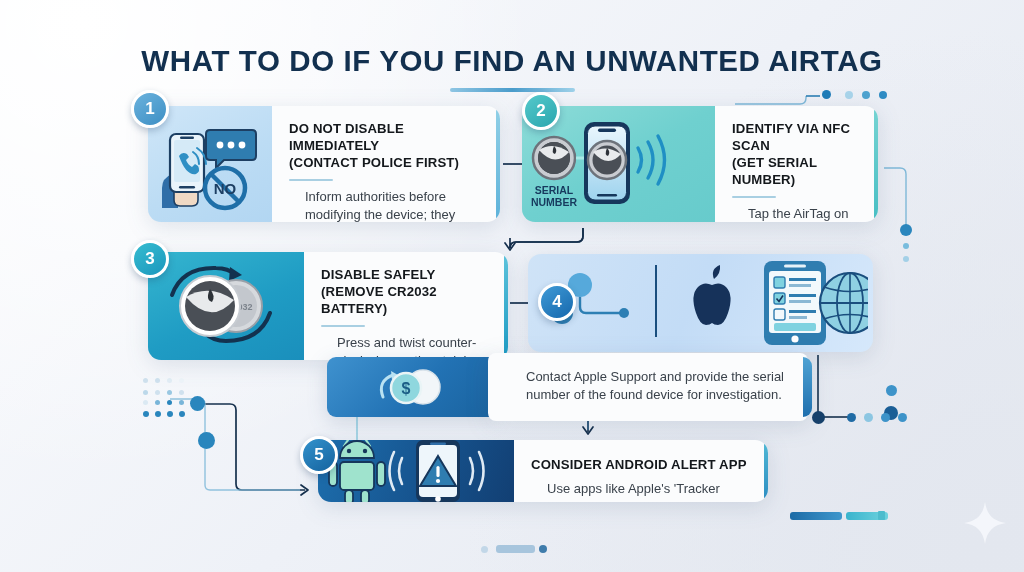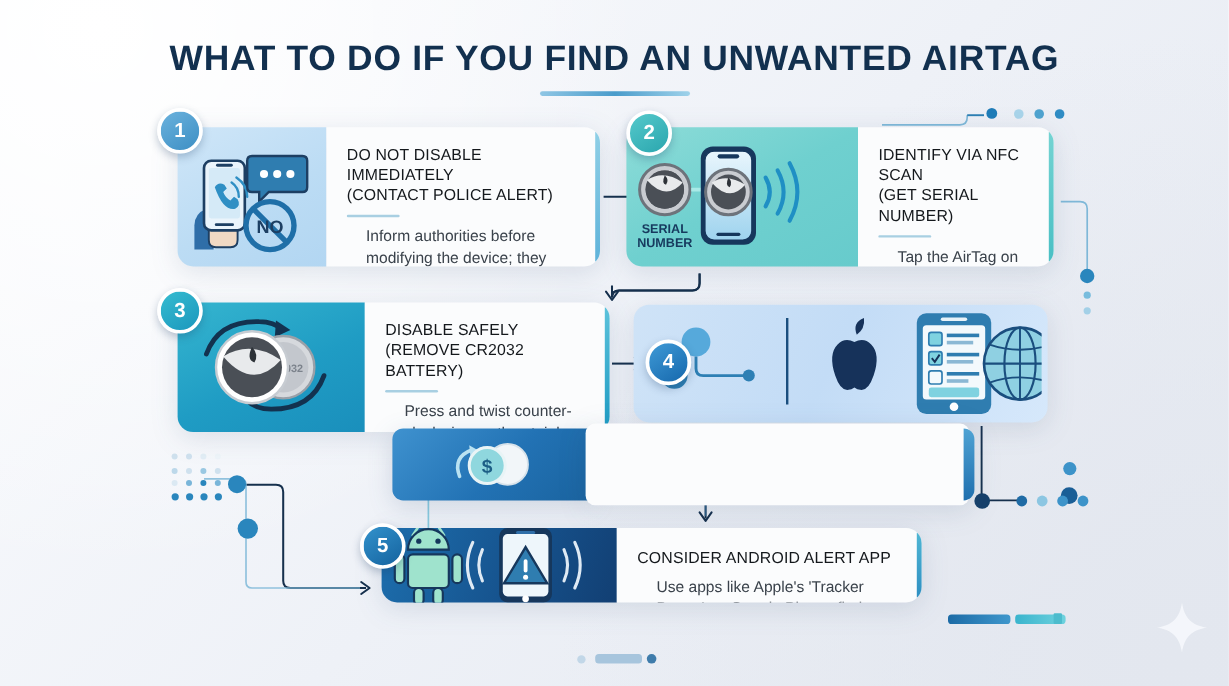--- a/index.html
+++ b/index.html
@@ -24,7 +24,7 @@
   
   #title-block {
     position: absolute;
-    top: 32px; left: 0; width: 1024px;
+    top: 44px; left: 0; width: 1024px;
     text-align: center;
   }
   #title-text {

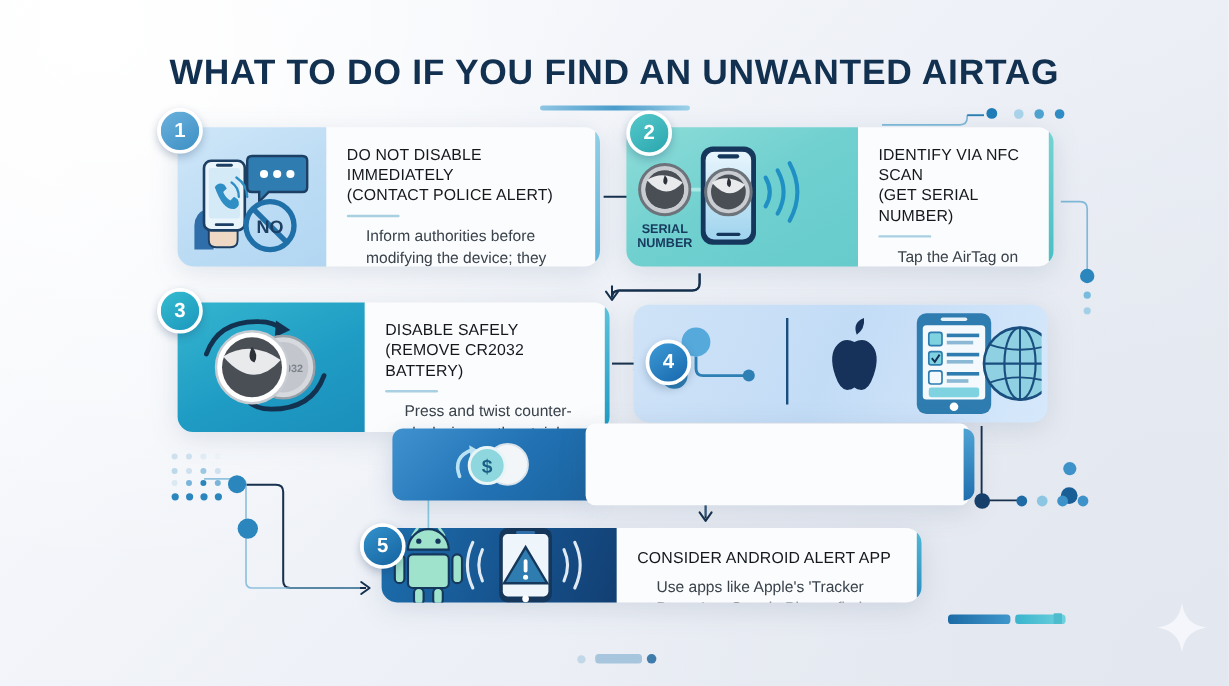--- a/index.html
+++ b/index.html
@@ -68,7 +68,7 @@
   }
   .card-title {
     font-size: 13.2px;
-    font-weight: 400;
+    font-weight: 700;
     color: #14181c;
     line-height: 1.28;
     letter-spacing: 0.15px;

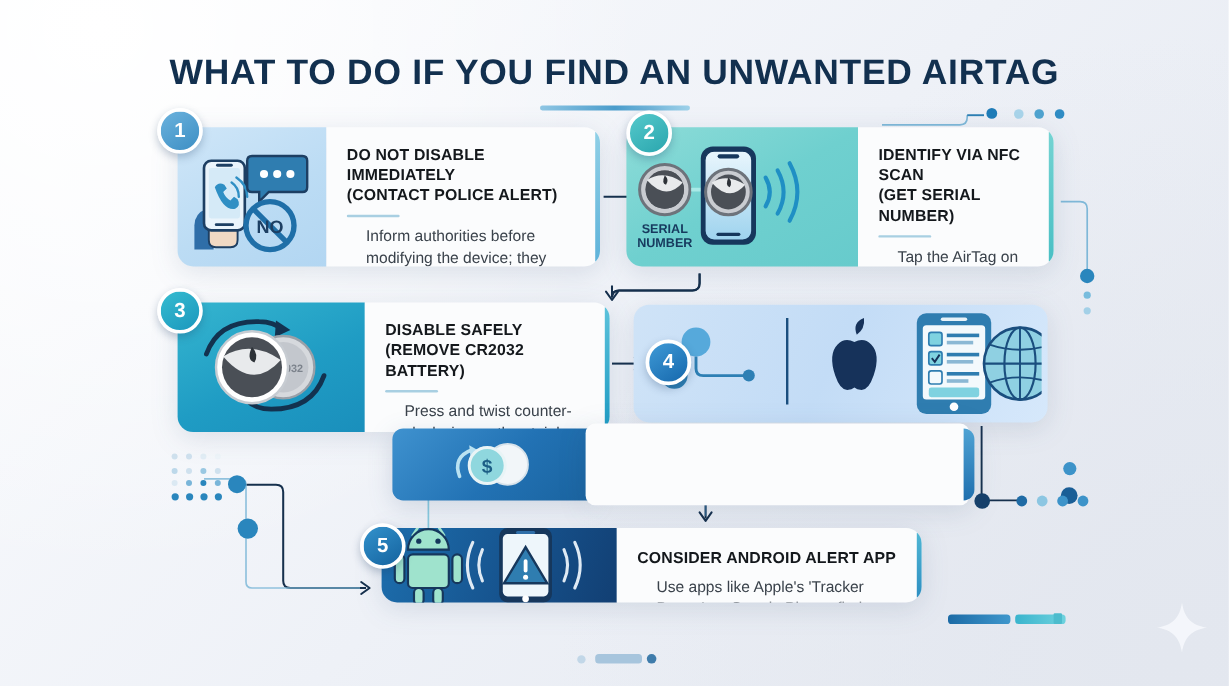--- a/index.html
+++ b/index.html
@@ -306,7 +306,7 @@
     <div class="text-pane">
       <div class="card-title">
         <div>DO NOT DISABLE IMMEDIATELY</div>
-        <div>(CONTACT POLICE ALERT)</div>
+        <div>(CONTACT POLICE FIRST)</div>
       </div>
       <div class="rule"></div>
       <div class="card-desc">Inform authorities before modifying the device; they may collect evidence.</div>

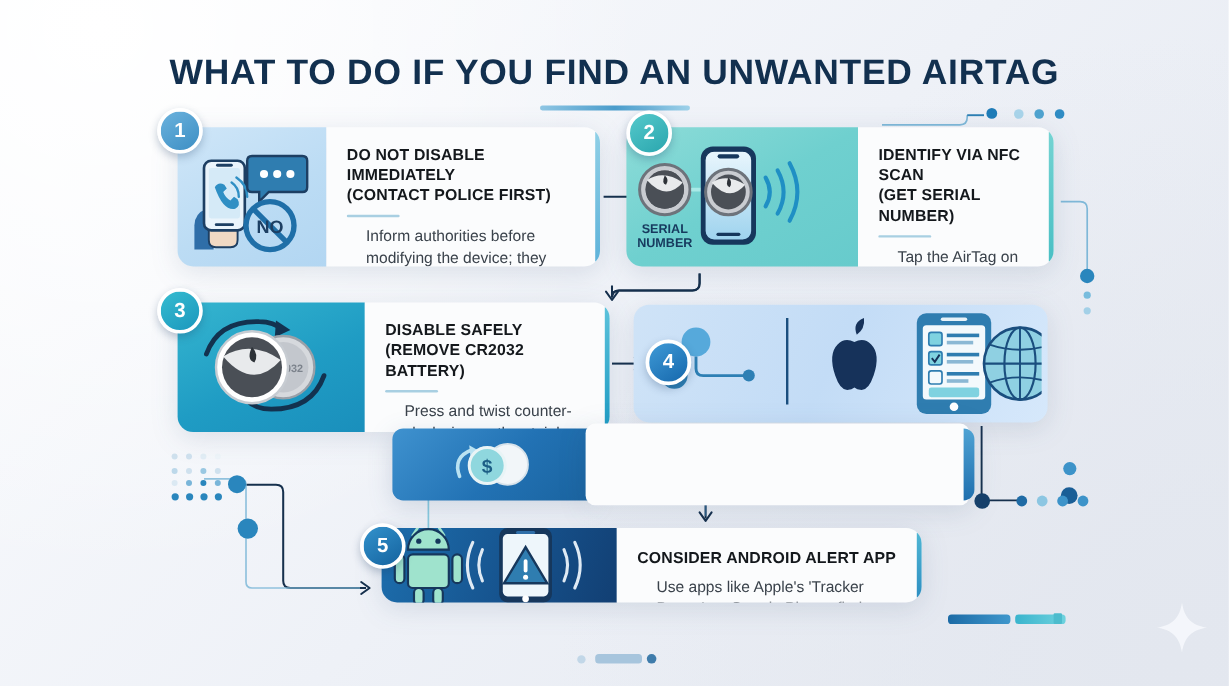--- a/index.html
+++ b/index.html
@@ -446,6 +446,7 @@
   <div class="badge" id="badge-4">4</div>
 
   <div id="card-4-text">
+    <div class="card-desc" style="margin-top:5px;">Contact Apple Support and provide the serial number of the found device for investigation.</div>
     <div class="edge" style="background:linear-gradient(180deg,#4fa3d4,#1f6fae);right:-4px;"></div>
   </div>
 

